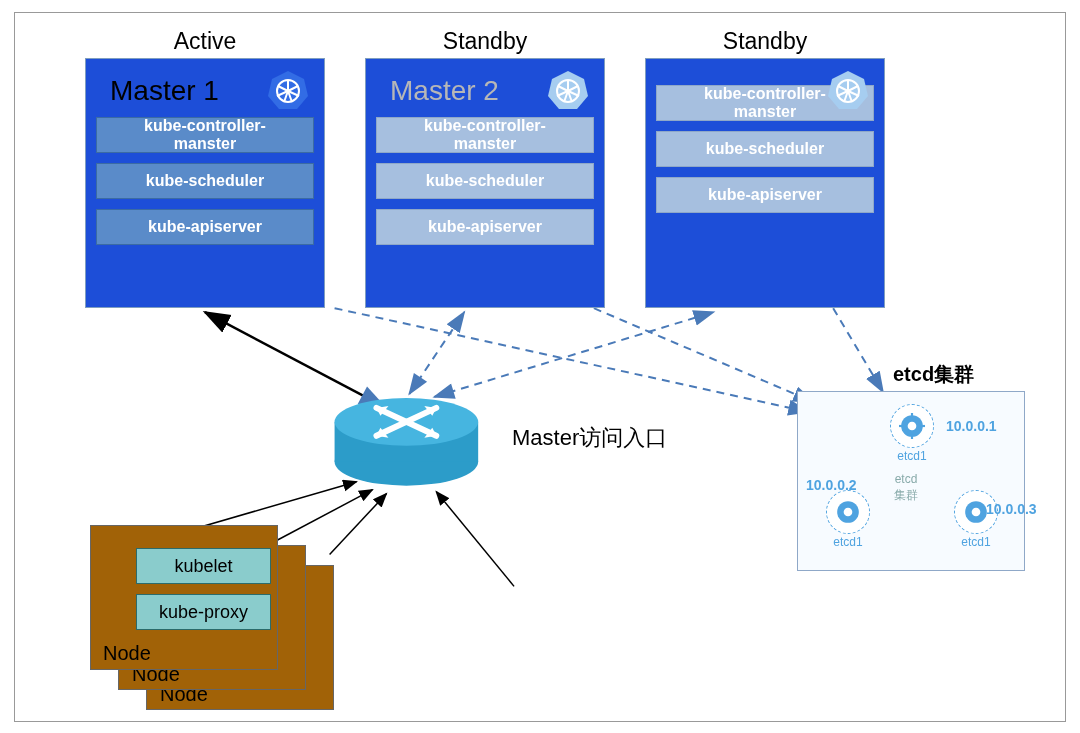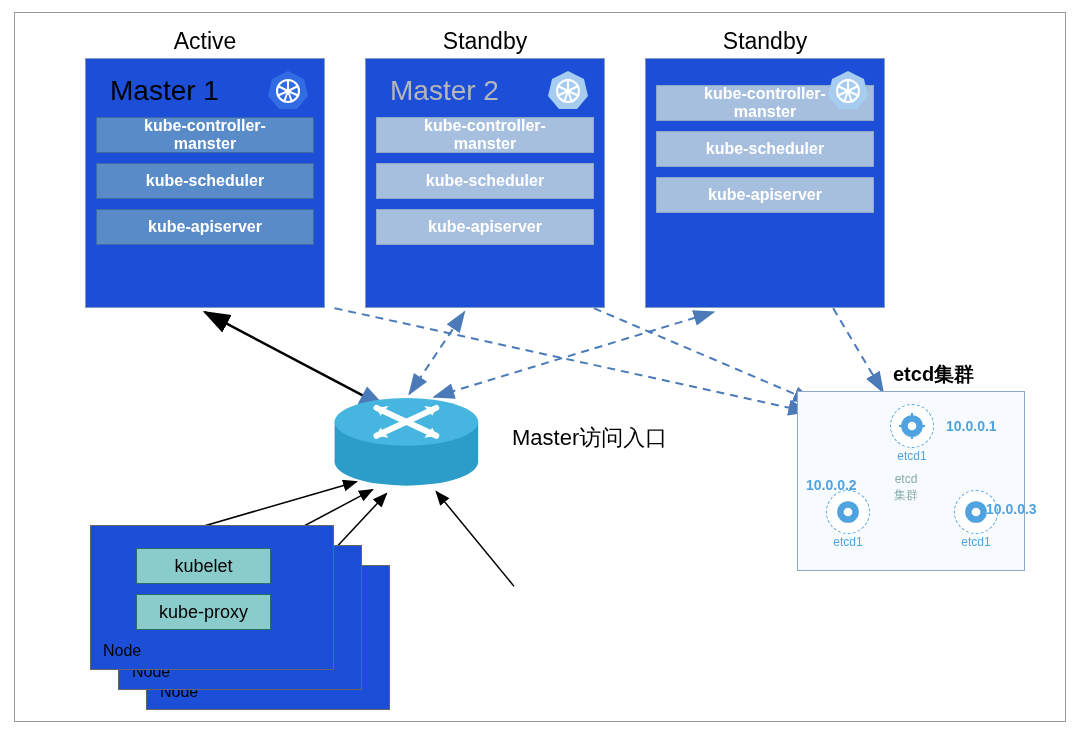--- a/index.html
+++ b/index.html
@@ -19,7 +19,7 @@
   .router-label { position: absolute; font-size: 22px; color: #000; }
 
   .node-stack { position: absolute; }
-  .node-box { position: absolute; width: 244px; height: 145px; background: #1d4ed8; border: 1px solid #666; padding-left: 20px; }
+  .node-box { position: absolute; width: 188px; height: 145px; background: #a16207; border: 1px solid #666; padding-left: 20px; }
   .node-comp { position: absolute; width: 135px; height: 36px; background: #8acccc; border: 1px solid #2b6b6b; display: flex; align-items: center; justify-content: center; font-size: 18px; color: #000; }
   .node-label { position: absolute; font-size: 16px; color: #000; }
 

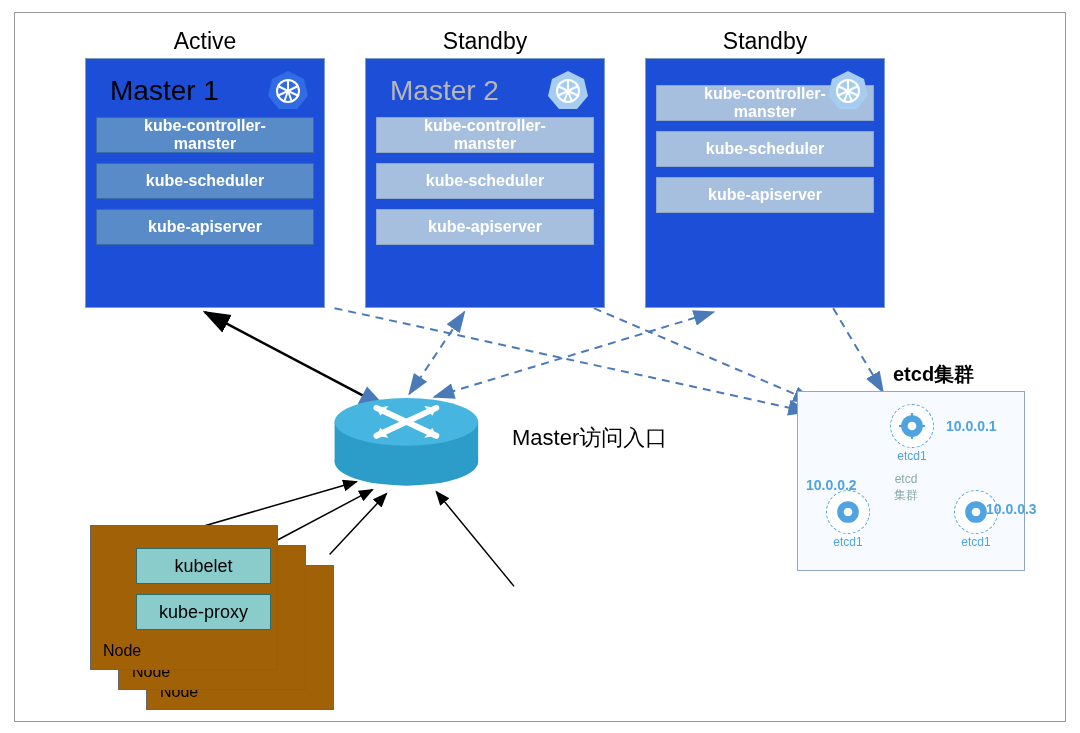--- a/index.html
+++ b/index.html
@@ -21,7 +21,7 @@
   .node-stack { position: absolute; }
   .node-box { position: absolute; width: 188px; height: 145px; background: #a16207; border: 1px solid #666; padding-left: 20px; }
   .node-comp { position: absolute; width: 135px; height: 36px; background: #8acccc; border: 1px solid #2b6b6b; display: flex; align-items: center; justify-content: center; font-size: 18px; color: #000; }
-  .node-label { position: absolute; font-size: 16px; color: #000; }
+  .node-label { position: absolute; font-size: 20px; color: #000; }
 
   .client-box { position: absolute; width: 185px; height: 50px; border: 1px solid #000; border-radius: 26px; background: #fff; display: flex; align-items: center; justify-content: center; font-size: 20px; }
 

